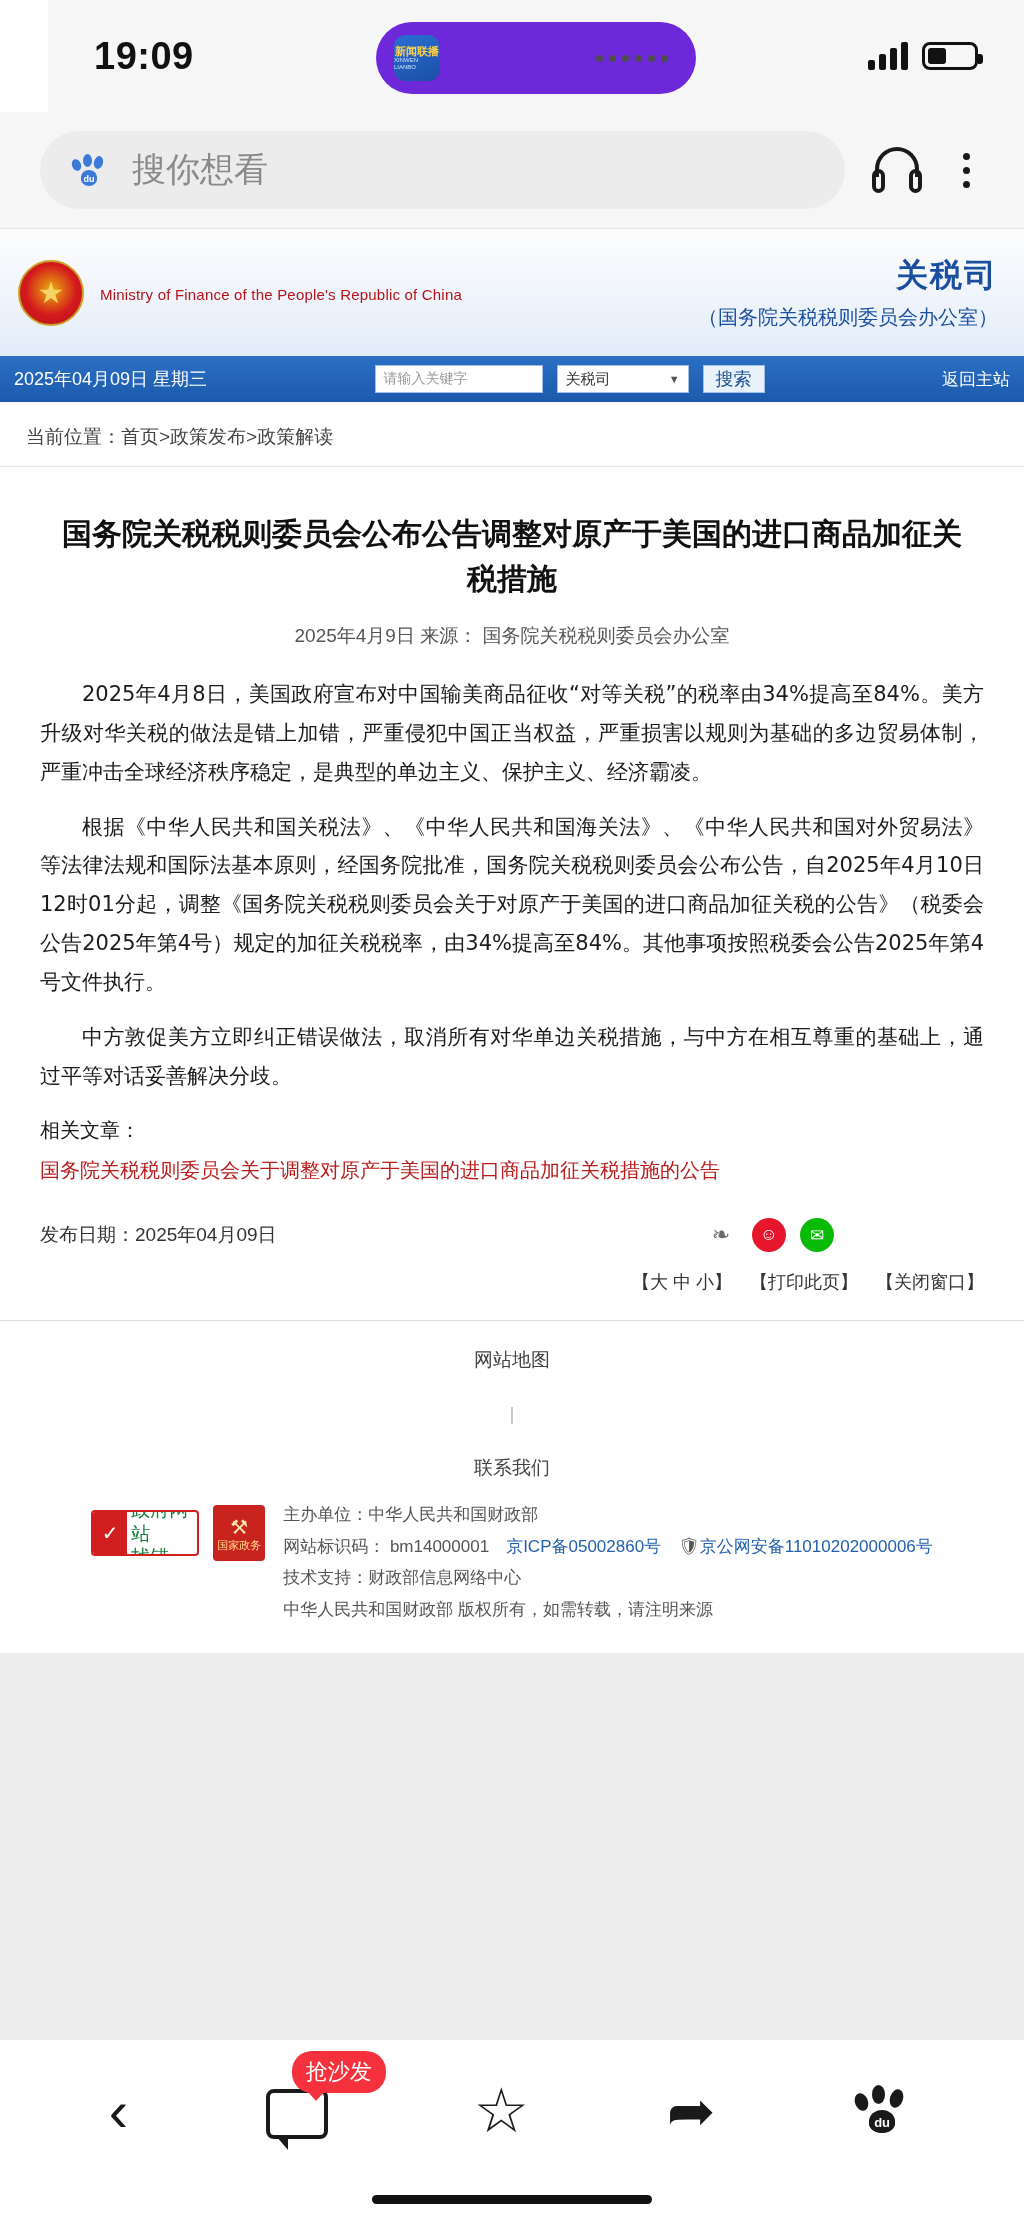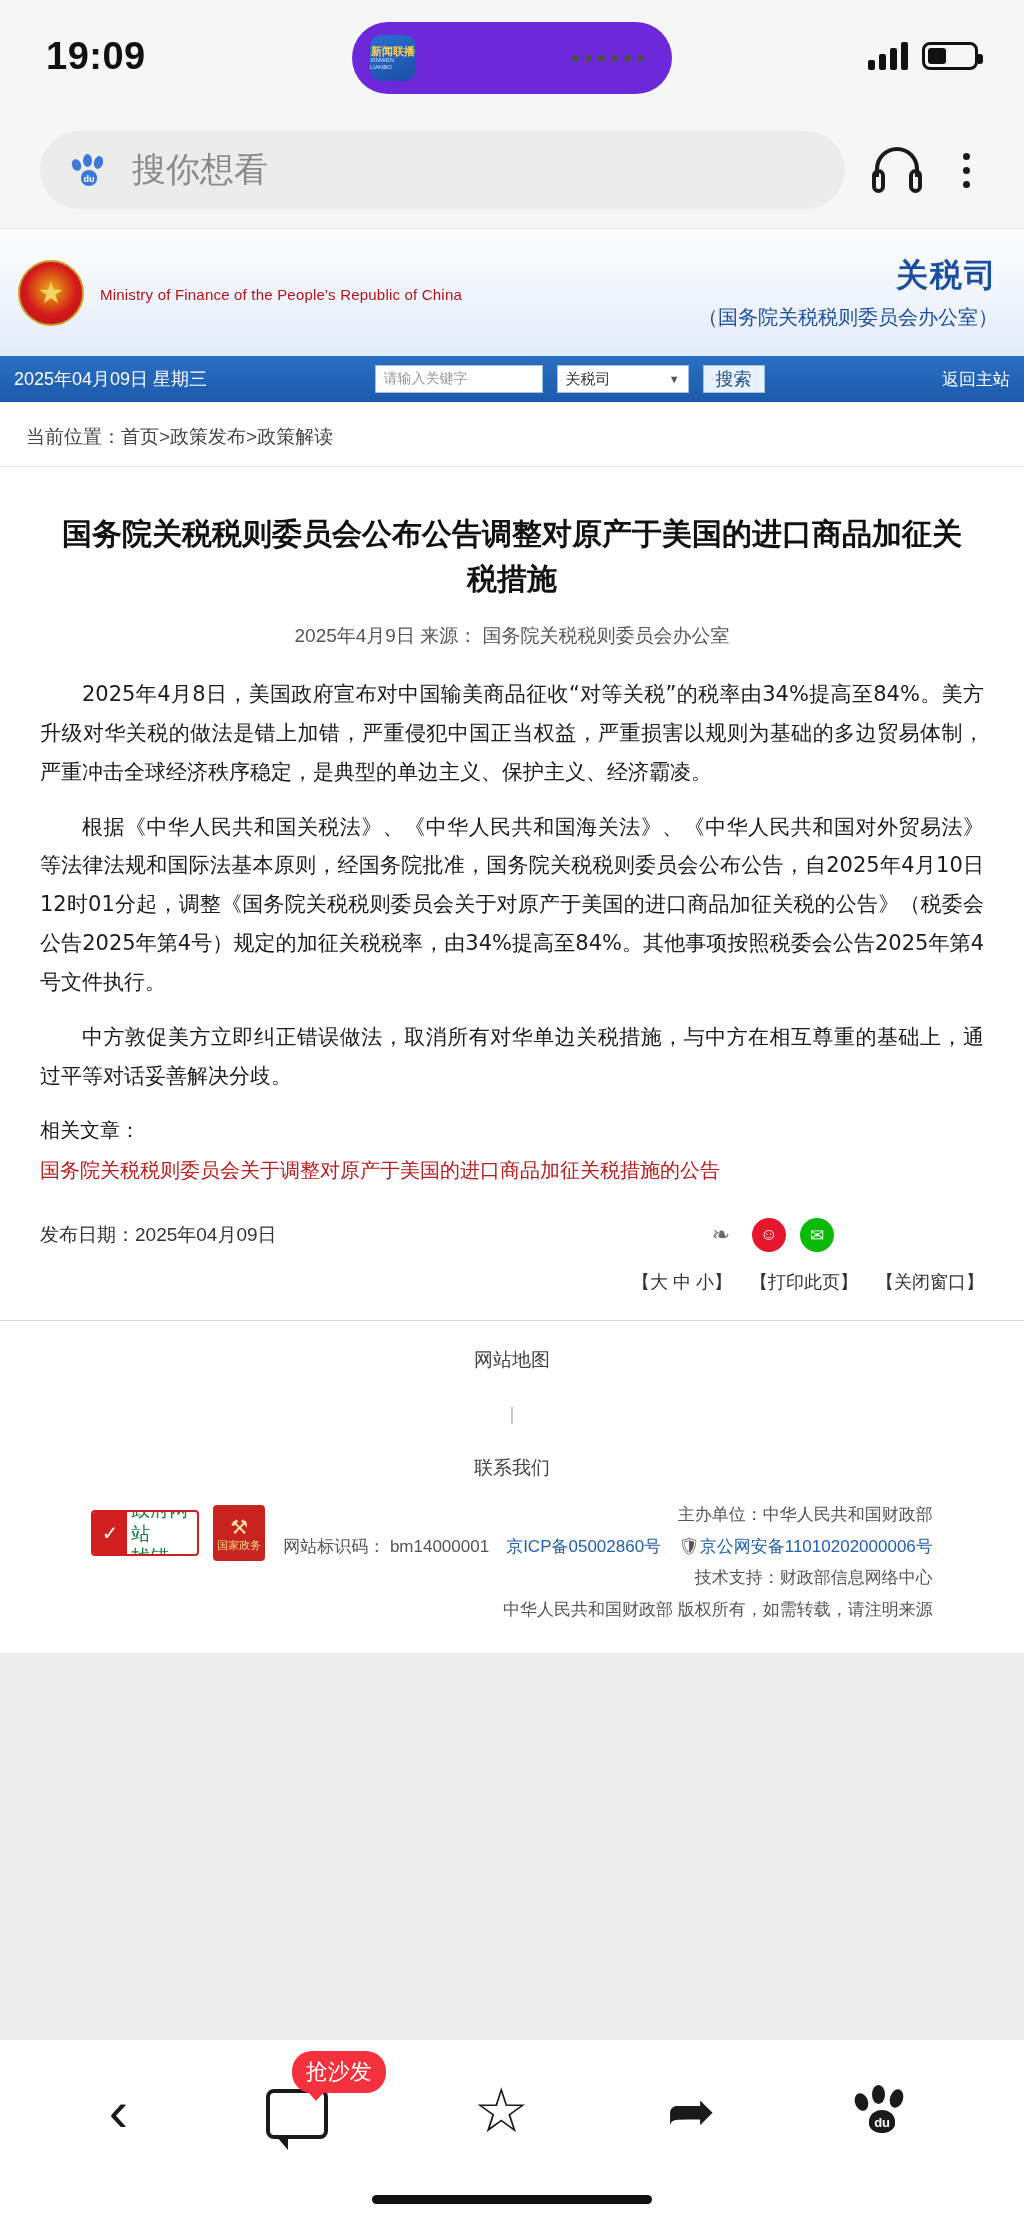--- a/index.html
+++ b/index.html
@@ -20,6 +20,7 @@
     justify-content: space-between;
     padding: 0 46px;
     position: relative;
+    margin-left: 48px;
   }
   .status-time {
     font-size: 38px;

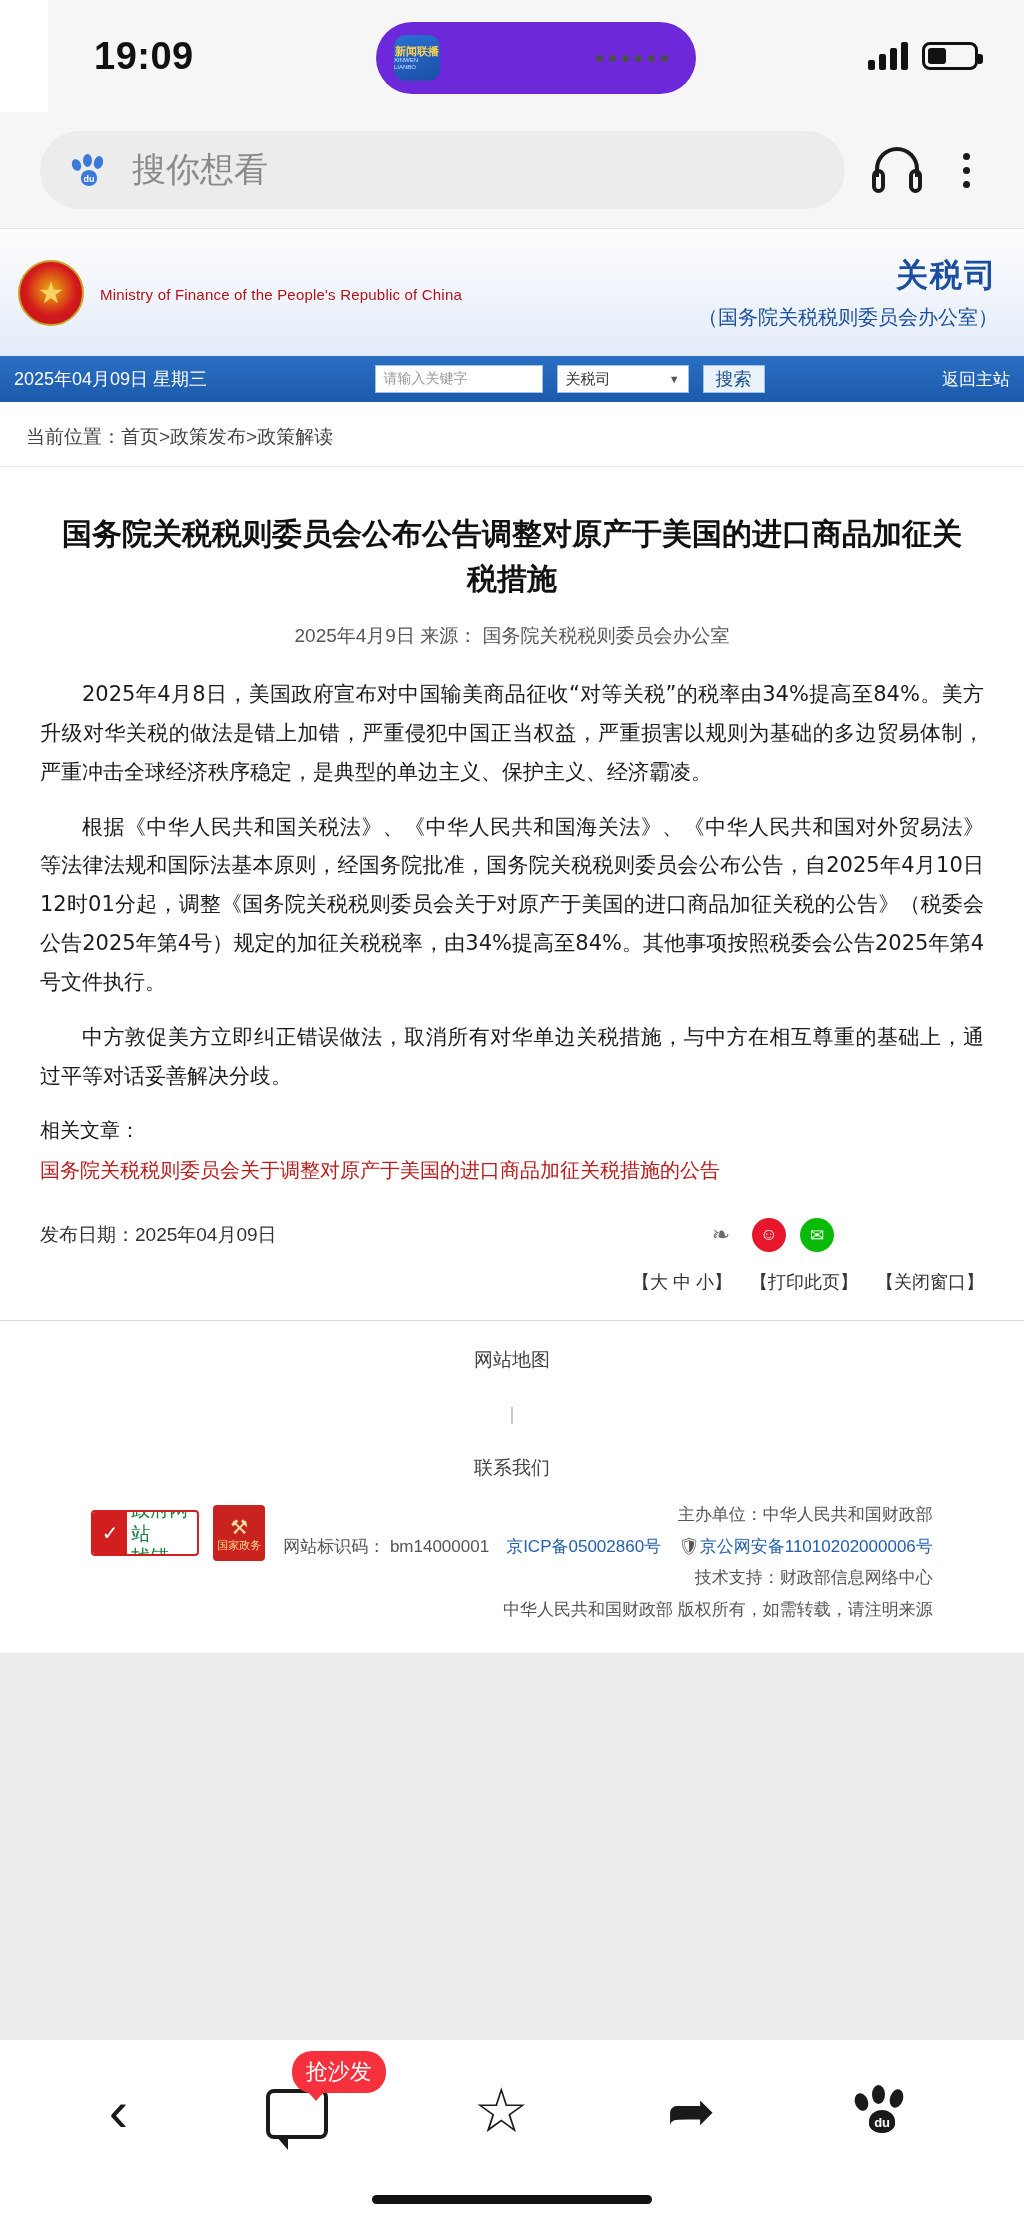--- a/index.html
+++ b/index.html
@@ -306,7 +306,7 @@
     align-items:center; justify-content:center; line-height:1.15;
   }
   .badge-seal .sealmark { font-size: 20px; color:#ffe6a8; }
-  .footer-text { font-size: 17px; color:#555; line-height: 1.85; text-align:right; }
+  .footer-text { font-size: 17px; color:#555; line-height: 1.85; text-align:left; }
   .footer-text .blue { color:#2360ad; }
 
   

